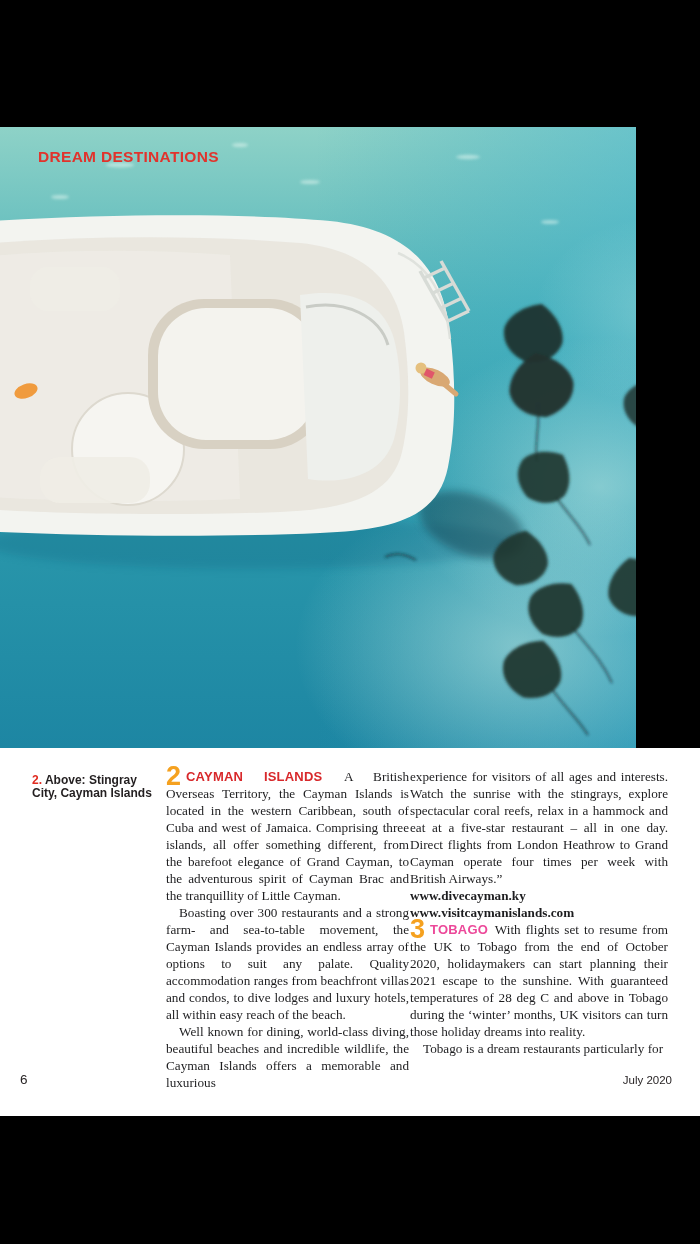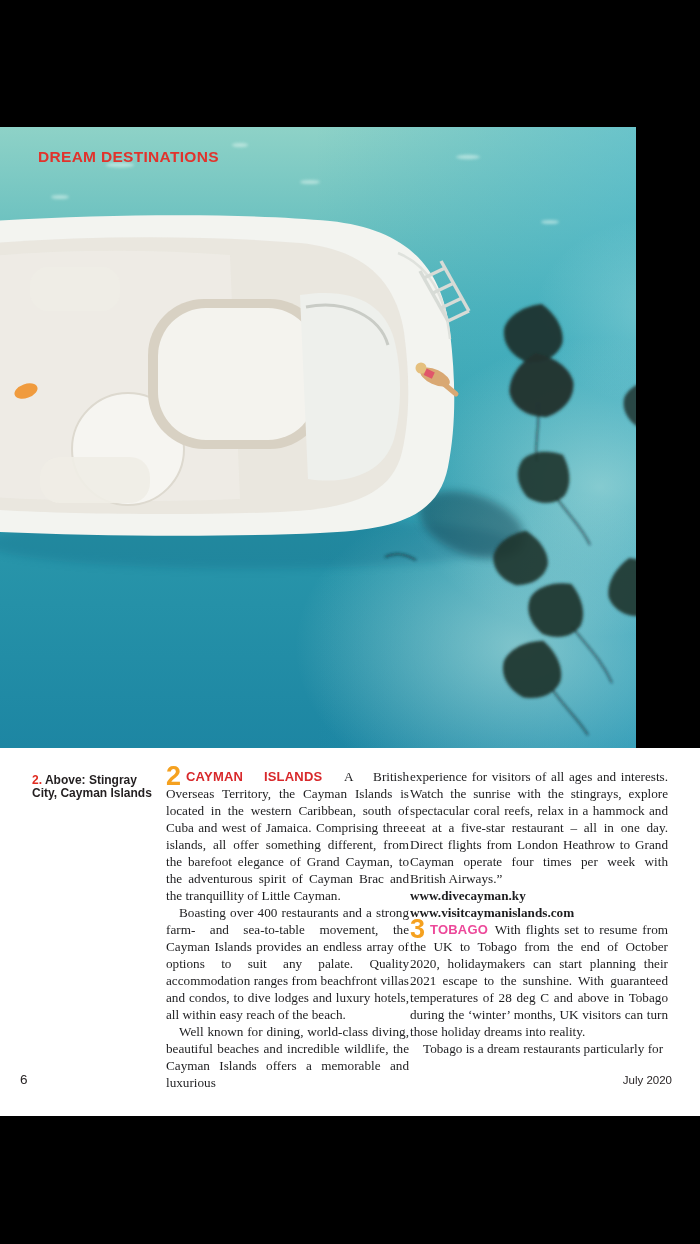--- a/index.html
+++ b/index.html
@@ -156,7 +156,7 @@
 
     <div class="col col1">
       <p class="lead"><span class="bignum">2</span><span class="art-title red">CAYMAN ISLANDS</span> <span>A British Overseas Territory, the Cayman Islands is located in the western Caribbean, south of Cuba and west of Jamaica. Comprising three islands, all offer something different, from the barefoot elegance of Grand Cayman, to the adventurous spirit of Cayman Brac and the tranquillity of Little Cayman.</span></p>
-      <p class="indent">Boasting over 400 restaurants and a strong farm- and sea-to-table movement, the Cayman Islands provides an endless array of options to suit any palate. Quality accommodation ranges from beachfront villas and condos, to dive lodges and luxury hotels, all within easy reach of the beach.</p>
+      <p class="indent">Boasting over 300 restaurants and a strong farm- and sea-to-table movement, the Cayman Islands provides an endless array of options to suit any palate. Quality accommodation ranges from beachfront villas and condos, to dive lodges and luxury hotels, all within easy reach of the beach.</p>
       <p class="indent">Well known for dining, world-class diving, beautiful beaches and incredible wildlife, the Cayman Islands offers a memorable and luxurious</p>
     </div>
 

